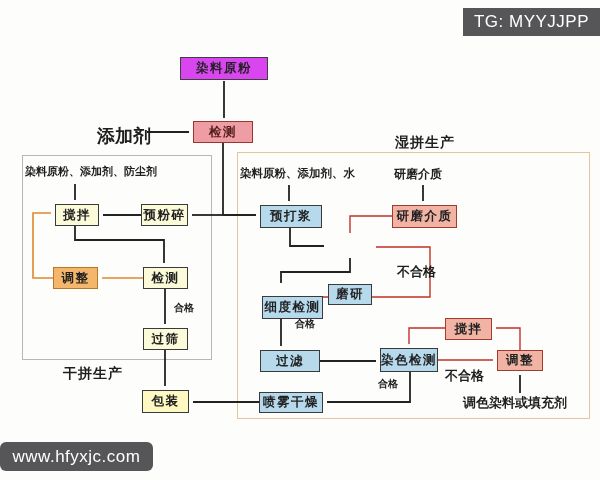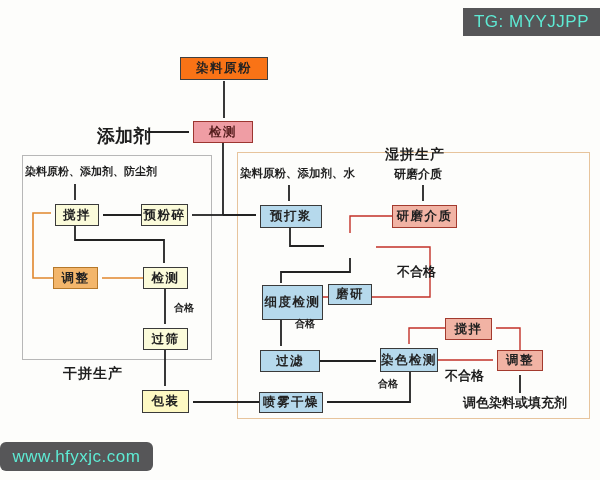--- a/index.html
+++ b/index.html
@@ -7,7 +7,7 @@
        font-family:"Liberation Sans","DejaVu Sans",sans-serif;}
   .canvas{position:absolute;inset:0;width:600px;height:480px;background:#fdfdfb;overflow:hidden;}
 
-  .badge{position:absolute;background:#565658;color:#5eead4;display:flex;align-items:center;
+  .badge{position:absolute;background:#565658;color:#ffffff;display:flex;align-items:center;
          justify-content:center;font-size:17px;letter-spacing:.5px;}
   .badge.tg{left:463px;top:8px;width:137px;height:28px;}
   .badge.site{left:0;top:442px;width:153px;height:29px;border-radius:6px;}

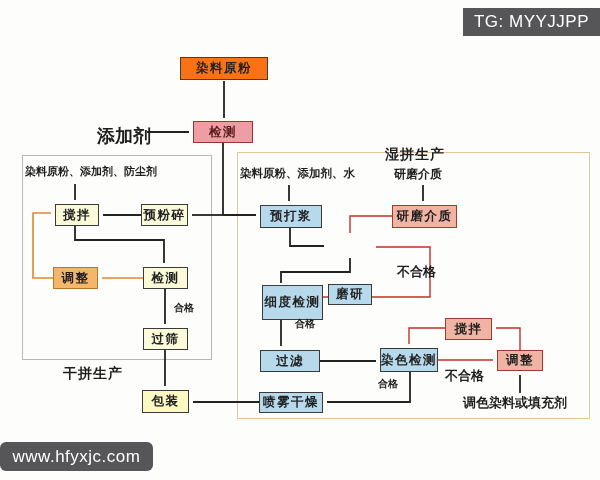--- a/index.html
+++ b/index.html
@@ -19,7 +19,7 @@
   .node{position:absolute;display:flex;align-items:center;justify-content:center;
         font-size:12.5px;font-weight:700;color:#222;letter-spacing:1.5px;white-space:nowrap;
         box-sizing:border-box;}
-  .n-gray  {background:#f97316;border:1.5px solid #3f3f3f;}
+  .n-gray  {background:#d946ef;border:1.5px solid #3f3f3f;}
   .n-redtop{background:#ef9da4;border:1.5px solid #9c3530;color:#551d1d;}
   .n-yellow{background:#fbfbda;border:1.5px solid #3a3a3a;}
   .n-orange{background:#f3b66b;border:1.5px solid #b5782a;}

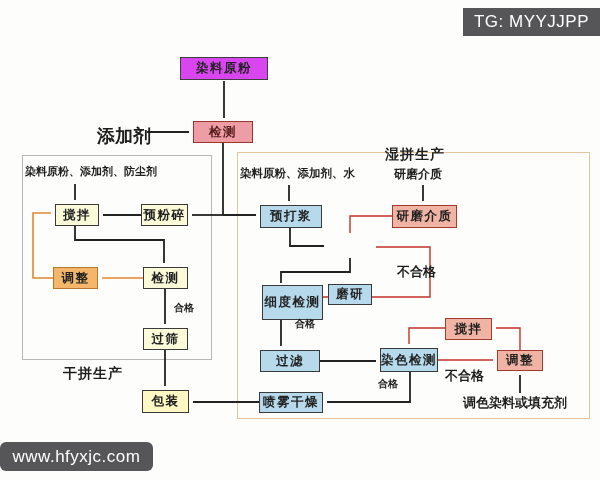--- a/index.html
+++ b/index.html
@@ -103,7 +103,7 @@
   <span class="lbl big" style="left:63px;top:365px;">干拼生产</span>
   <div class="node n-green" style="left:142px;top:390px;width:47px;height:23px;">包装</div>
 
-  <span class="lbl big" style="left:385px;top:134px;margin-top:12px;">湿拼生产</span>
+  <span class="lbl big" style="left:395px;top:134px;">湿拼生产</span>
   <span class="lbl small" style="left:240px;top:166px;font-size:11.5px;">染料原粉、添加剂、水</span>
   <span class="lbl small" style="left:394px;top:166px;font-size:12px;">研磨介质</span>
   <div class="node n-blue" style="left:260px;top:205px;width:62px;height:23px;">预打浆</div>

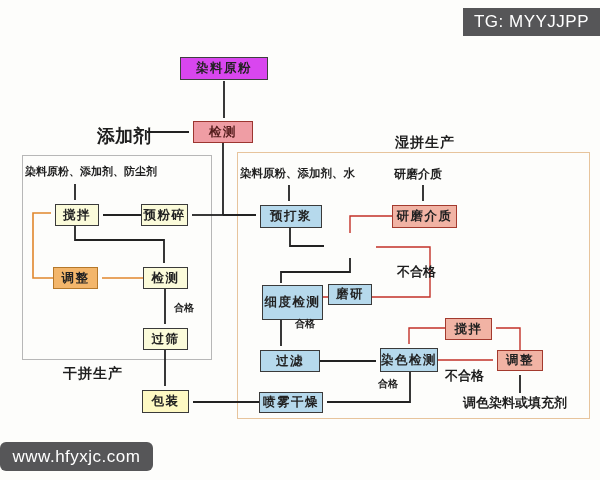--- a/index.html
+++ b/index.html
@@ -110,7 +110,7 @@
   <div class="node n-pink" style="left:392px;top:205px;width:65px;height:23px;">研磨介质</div>
   <div class="node n-blue" style="left:328px;top:237px;width:44px;height:21px;margin-top:47px;">磨研</div>
   <span class="lbl mid" style="left:397px;top:263px;font-size:13px;">不合格</span>
-  <div class="node n-blue" style="left:262px;top:285px;width:61px;height:35px;">细度检测</div>
+  <div class="node n-blue" style="left:262px;top:296px;width:61px;height:23px;">细度检测</div>
   <span class="lbl mid" style="left:295px;top:317px;">合格</span>
   <div class="node n-blue" style="left:260px;top:350px;width:60px;height:22px;">过滤</div>
   <div class="node n-pink" style="left:445px;top:318px;width:47px;height:22px;">搅拌</div>

